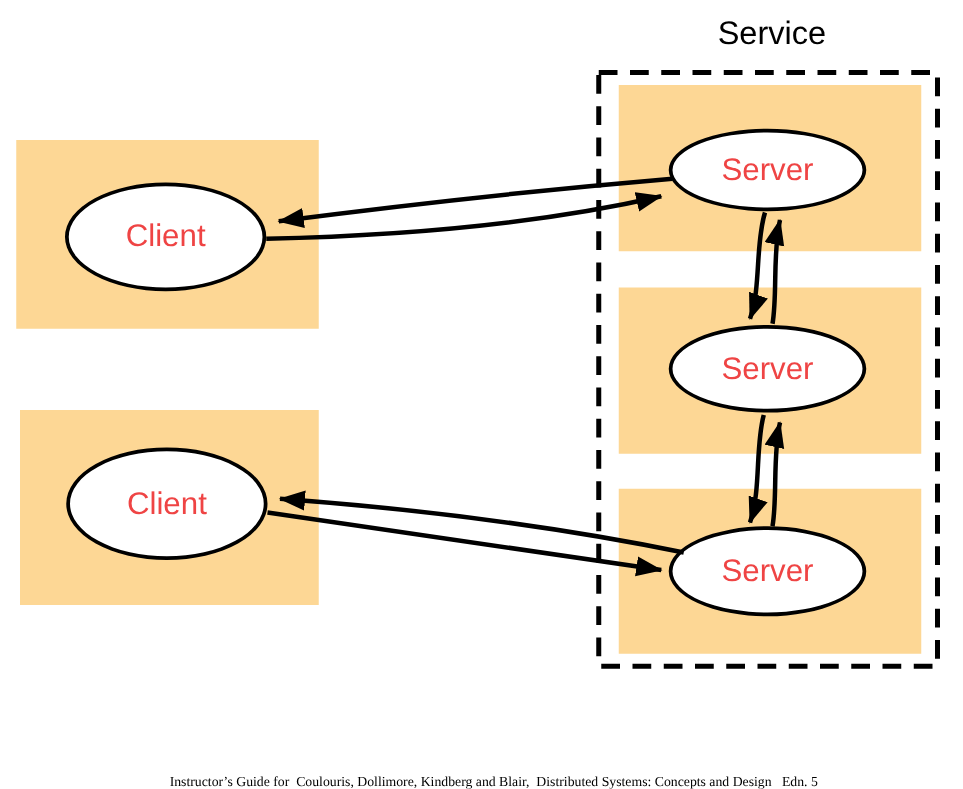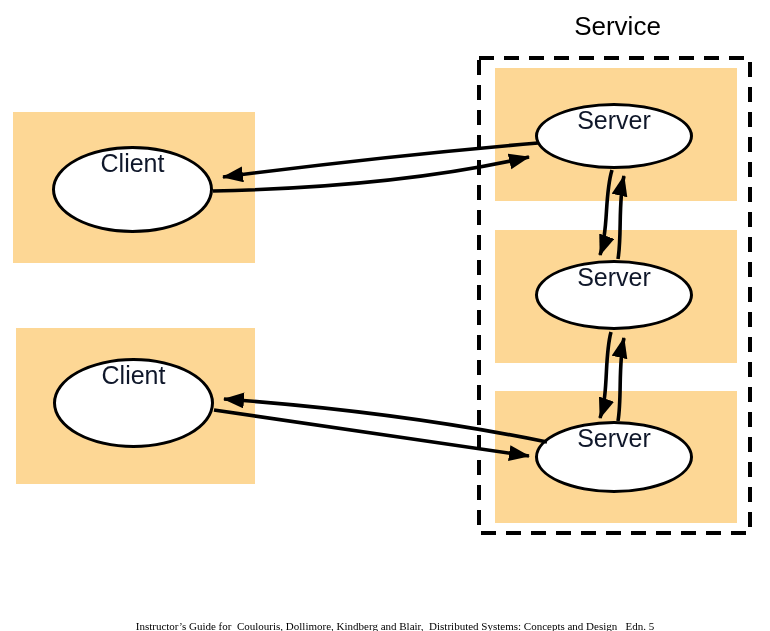--- a/index.html
+++ b/index.html
@@ -25,9 +25,10 @@
     border:3.5px solid var(--line);
     border-radius:50%;
     display:flex;
+    align-items:center;
     justify-content:center;
     font-size:25px;
-    color:#0f172a;
+    color:#ef4444;
     box-sizing:border-box;
   }
   .service-label{

